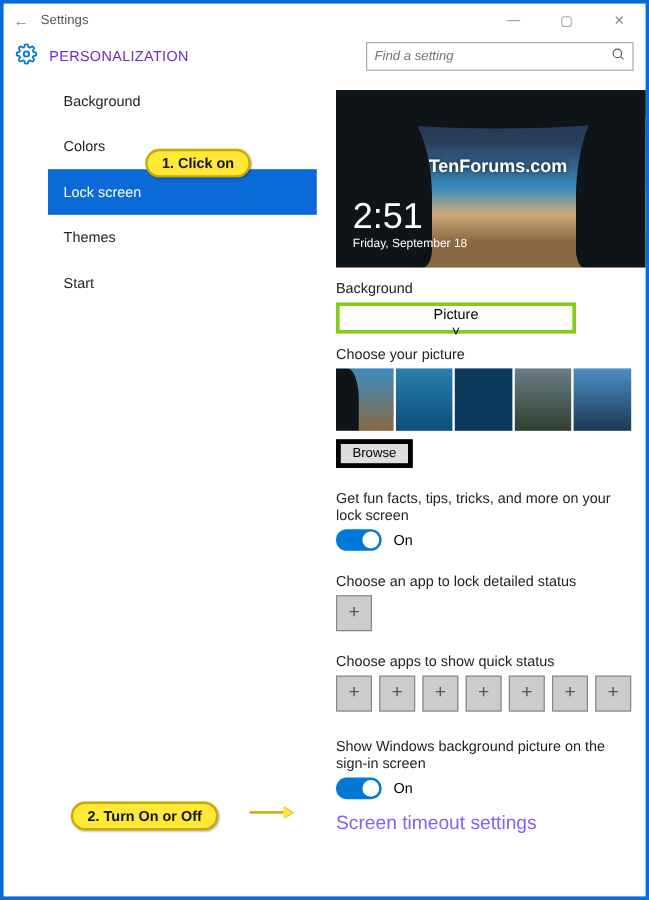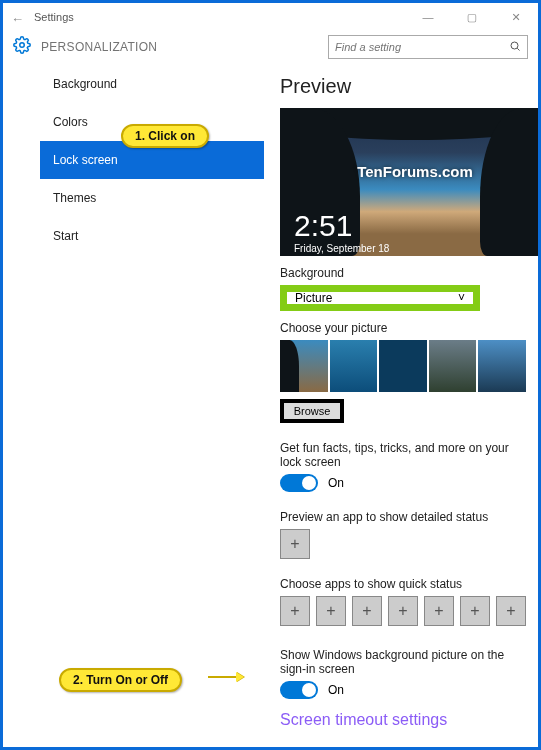--- a/index.html
+++ b/index.html
@@ -10,7 +10,7 @@
   .titlebar .winbtn { width: 44px; height: 28px; display: flex; align-items: center; justify-content: center; color: #888; font-size: 11px; }
   .header-row { display: flex; align-items: center; padding: 4px 10px 6px 10px; }
   .gear { color: #0078d7; margin-right: 10px; }
-  .header-title { font-size: 12px; letter-spacing: 0.3px; color: #737373; }
+  .header-title { font-size: 12px; letter-spacing: 0.3px; color: #6d28d9; }
   .header-row .spacer { flex: 1; }
   .search-box { width: 200px; height: 24px; border: 1px solid #aaa; display: flex; align-items: center; padding: 0 6px; }
   .search-box input { border: none; outline: none; flex: 1; font-size: 11px; font-style: italic; color: #666; background: transparent; }

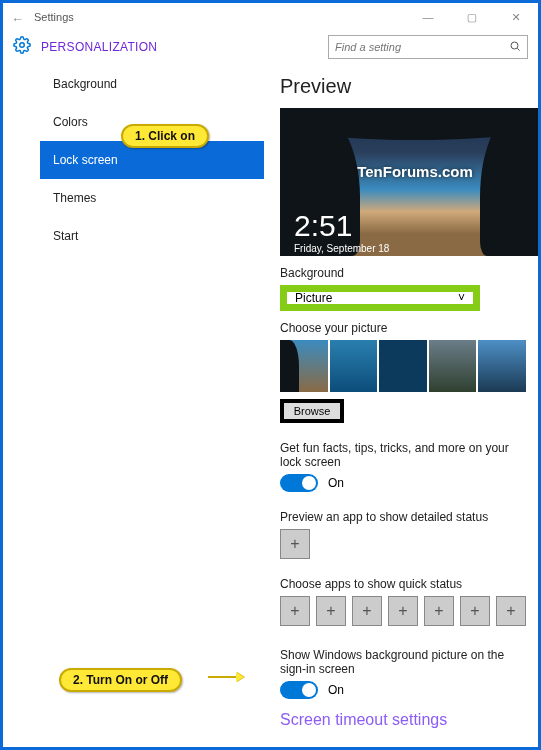--- a/index.html
+++ b/index.html
@@ -12,7 +12,7 @@
   .gear { color: #0078d7; margin-right: 10px; }
   .header-title { font-size: 12px; letter-spacing: 0.3px; color: #6d28d9; }
   .header-row .spacer { flex: 1; }
-  .search-box { width: 200px; height: 24px; border: 1px solid #aaa; display: flex; align-items: center; padding: 0 6px; }
+  .search-box { width: 223px; height: 24px; border: 1px solid #aaa; display: flex; align-items: center; padding: 0 6px; }
   .search-box input { border: none; outline: none; flex: 1; font-size: 11px; font-style: italic; color: #666; background: transparent; }
   .search-box .mag { color: #555; }
   .body { display: flex; height: calc(100% - 62px); margin-left: 37px; }

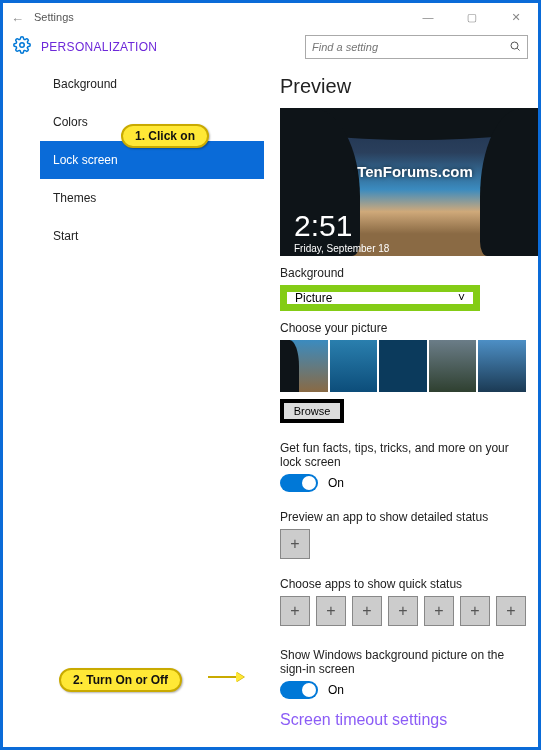--- a/index.html
+++ b/index.html
@@ -95,7 +95,6 @@
   </div>
 
   <div class="content">
-    <div class="preview-title">Preview</div>
     <div class="preview-img">
       <div class="cave-top"></div>
         <div class="cave-l"></div>

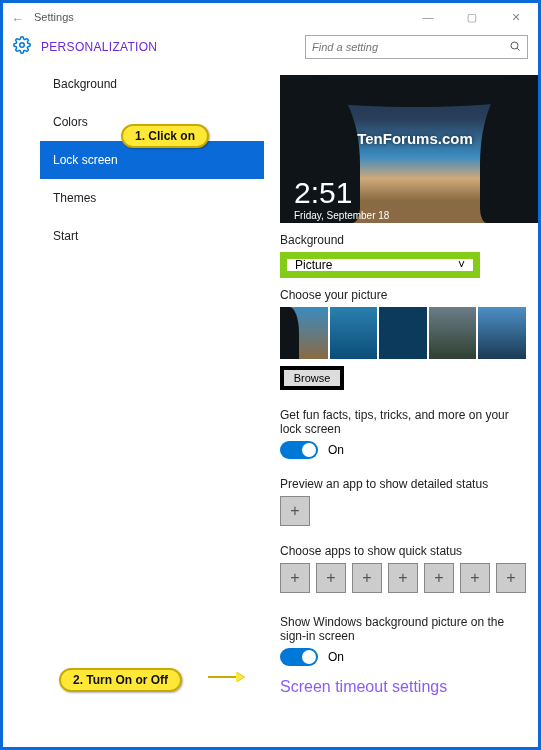--- a/index.html
+++ b/index.html
@@ -26,7 +26,7 @@
   .cave-r { position: absolute; right: 0; top: 0; width: 70px; height: 100%; background: #0e1418; border-radius: 60% 0 0 10%; }
   .cave-top { position: absolute; top: 0; left: 0; right: 0; height: 32px; background: #0e1418; border-radius: 0 0 50% 50%; }
   .watermark { position: absolute; top: 55px; left: 0; right: 0; text-align: center; color: #fff; font-weight: bold; font-size: 15px; text-shadow: 0 0 4px rgba(0,0,0,.7); }
-  .clock { position: absolute; left: 14px; bottom: 2px; color: #fff; }
+  .clock { position: absolute; left: 14px; bottom: 14px; color: #fff; }
   .clock .time { font-size: 30px; font-weight: 300; }
   .clock .date { font-size: 10px; }
   .label { font-size: 12px; color: #222; margin-top: 10px; margin-bottom: 5px; }

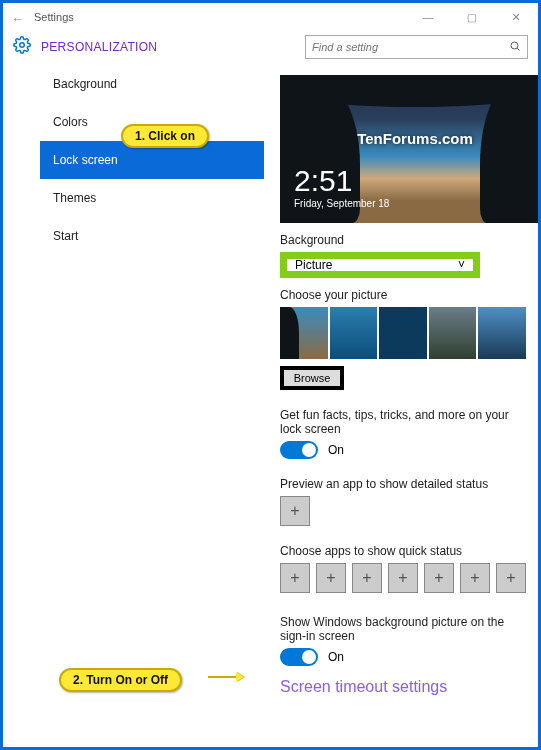--- a/index.html
+++ b/index.html
@@ -30,7 +30,7 @@
   .clock .time { font-size: 30px; font-weight: 300; }
   .clock .date { font-size: 10px; }
   .label { font-size: 12px; color: #222; margin-top: 10px; margin-bottom: 5px; }
-  .select-box { width: 200px; height: 26px; border: 7px solid #84cc16; display: flex; align-items: center; padding: 0 8px; font-size: 12px; justify-content: space-between; }
+  .select-box { width: 200px; height: 26px; border: 3px solid #84cc16; display: flex; align-items: center; padding: 0 8px; font-size: 12px; justify-content: space-between; flex-direction: column; }
   .thumbs { display: flex; gap: 2px; margin-top: 2px; }
   .thumb { width: 52px; height: 52px; background: linear-gradient(to bottom, #3b8bbf 0%, #8a6a44 100%); position: relative; overflow: hidden; }
   .thumb.t2 { background: linear-gradient(to bottom, #2a7fae 0%, #0c4d7a 100%); }

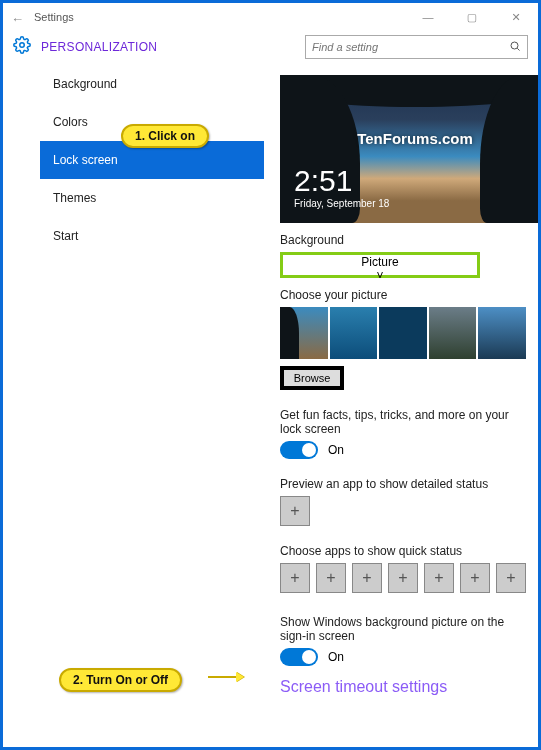--- a/index.html
+++ b/index.html
@@ -132,7 +132,7 @@
       <span class="toggle-label">On</span>
     </div>
 
-    <div class="label" style="margin-top:18px">Preview an app to show detailed status</div>
+    <div class="label" style="margin-top:18px">Choose an app to lock detailed status</div>
     <div class="add-row">
       <div class="add-btn">
           <span>+</span>

